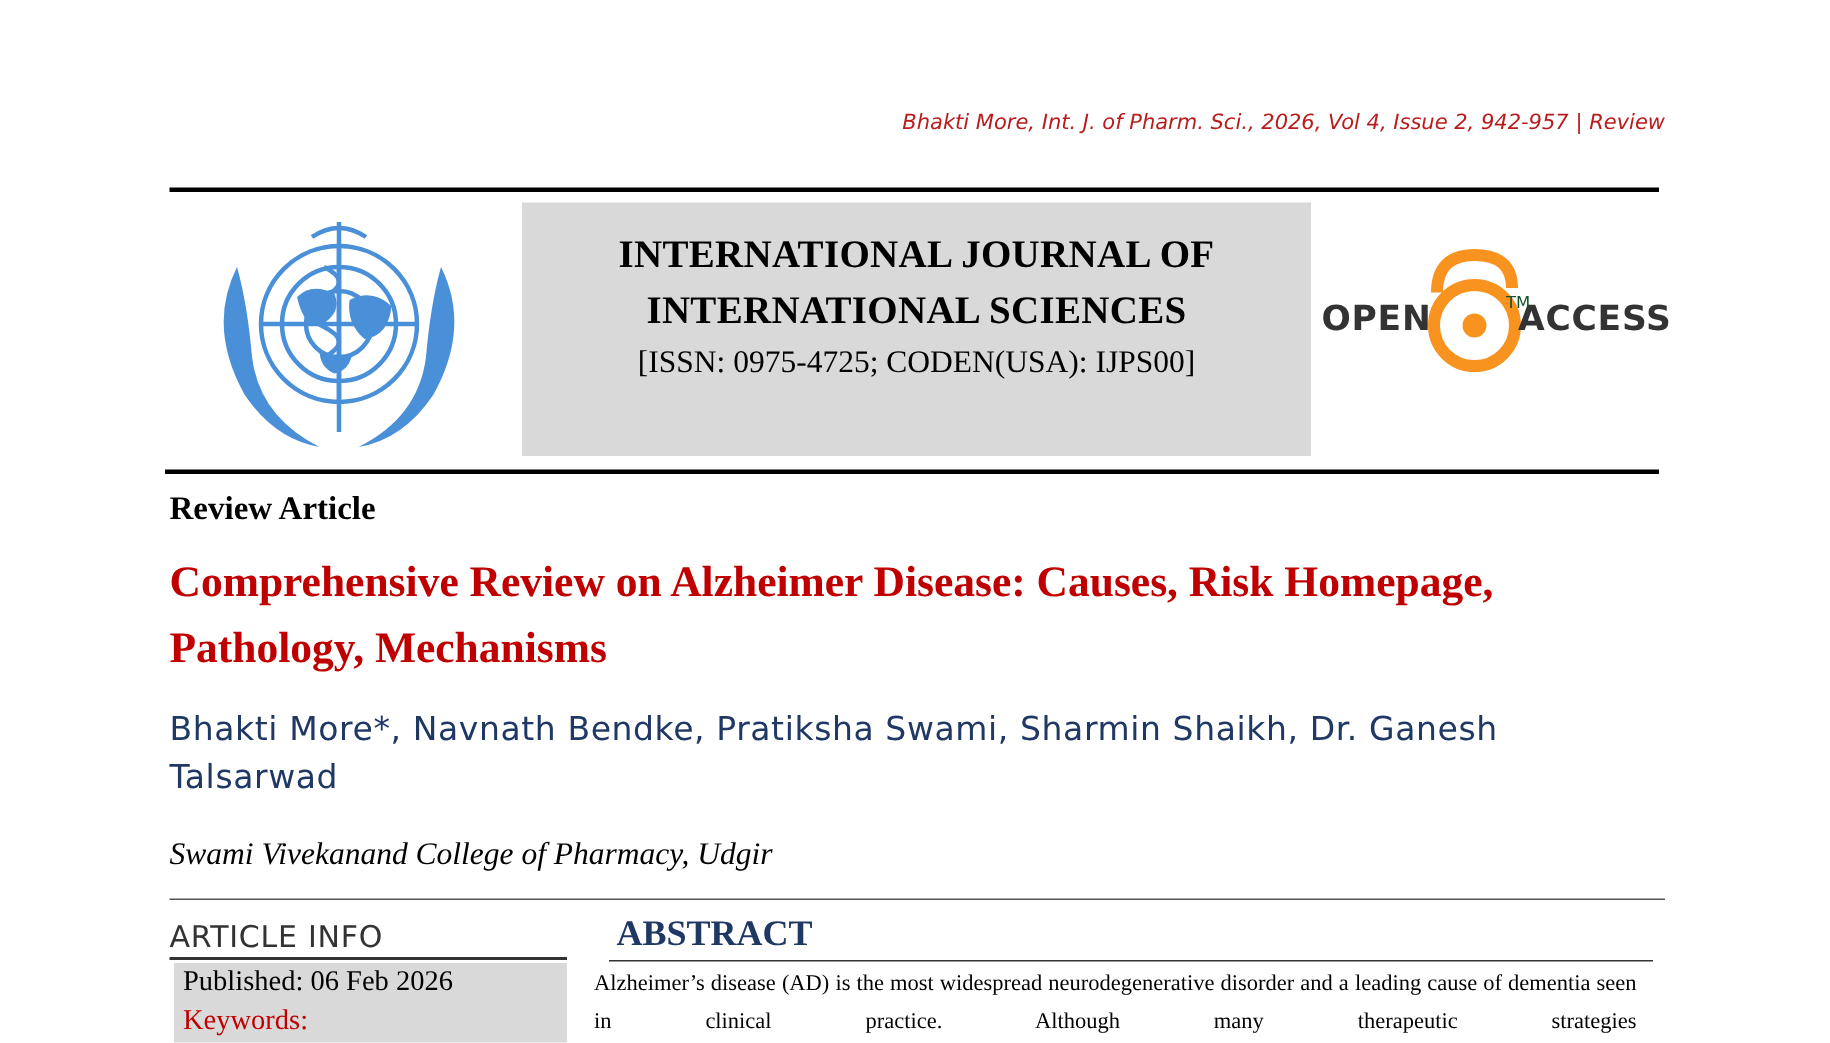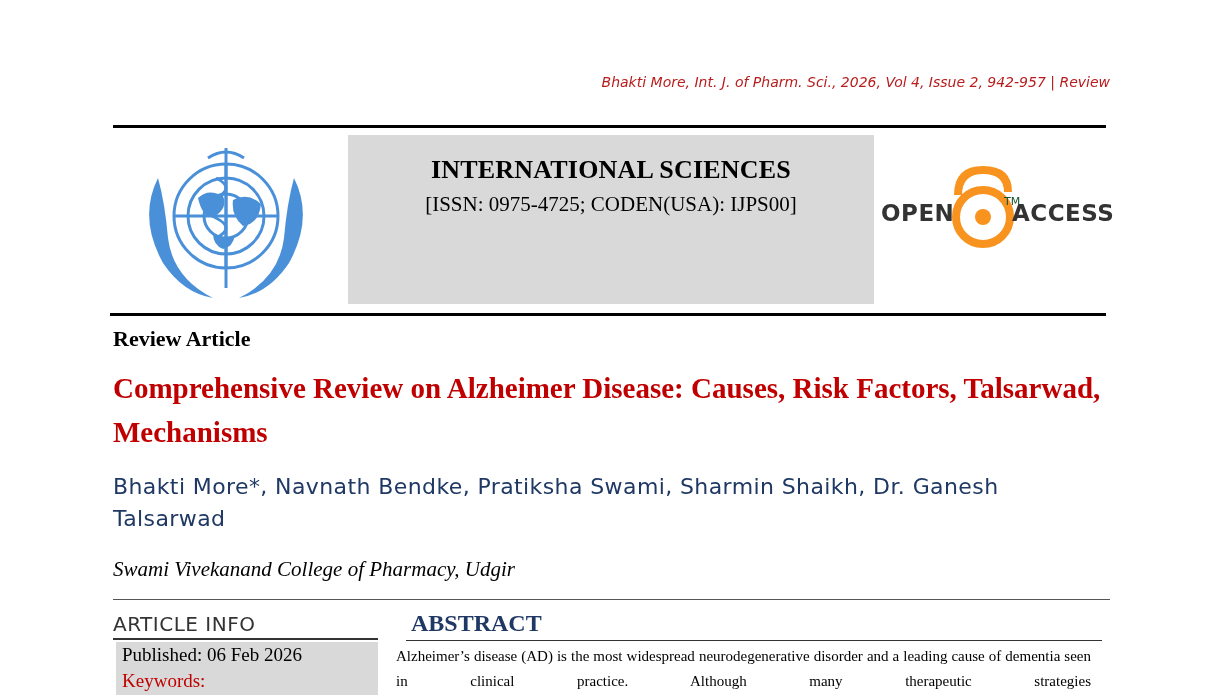--- a/index.html
+++ b/index.html
@@ -61,6 +61,7 @@
 
 <div class="abs masthead">
   <div class="mast-title">
+    <div>INTERNATIONAL JOURNAL OF</div>
     <div>INTERNATIONAL SCIENCES</div>
   </div>
   <div class="mast-line">[ISSN: 0975-4725; CODEN(USA): IJPS00]</div>

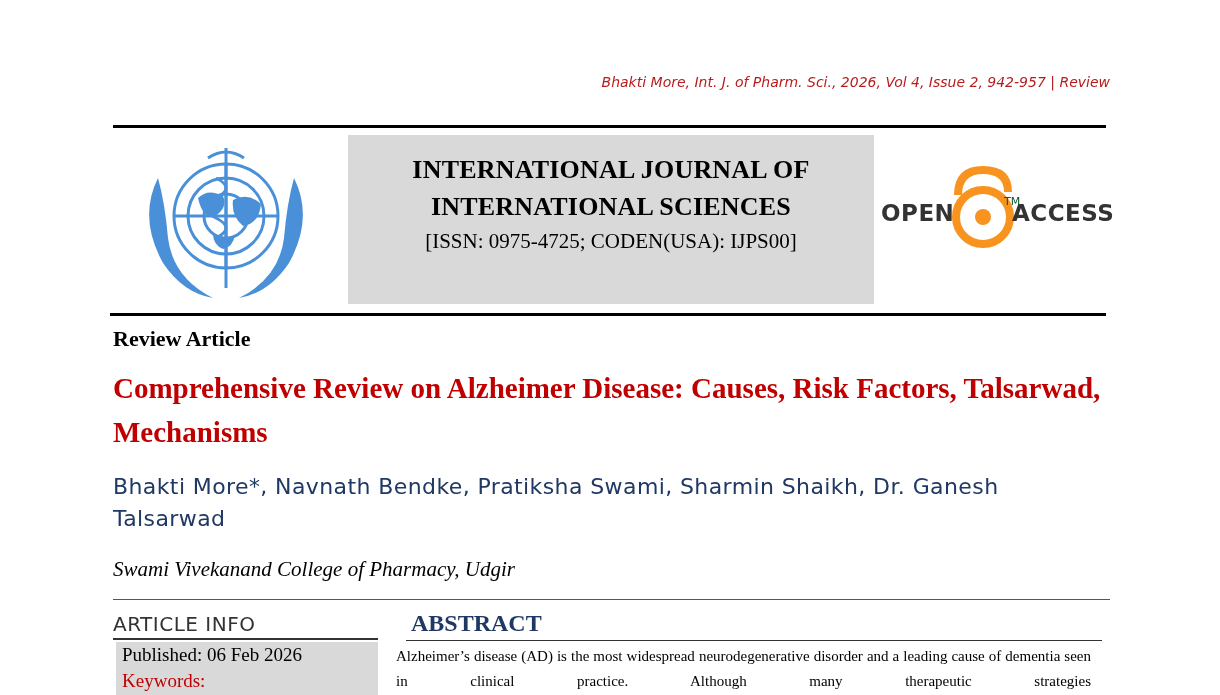--- a/index.html
+++ b/index.html
@@ -81,7 +81,7 @@
 <div class="abs rule-bottom"></div>
 
 <div class="abs article-type">Review Article</div>
-<div class="abs title">Comprehensive Review on Alzheimer Disease: Causes, Risk Factors, Talsarwad, Mechanisms</div>
+<div class="abs title">Comprehensive Review on Alzheimer Disease: Causes, Risk Homepage, Pathology, Mechanisms</div>
 <div class="abs authors">Bhakti More*, Navnath Bendke, Pratiksha Swami, Sharmin Shaikh, Dr. Ganesh Talsarwad</div>
 <div class="abs affil">Swami Vivekanand College of Pharmacy, Udgir</div>
 <div class="abs rule-affil"></div>

